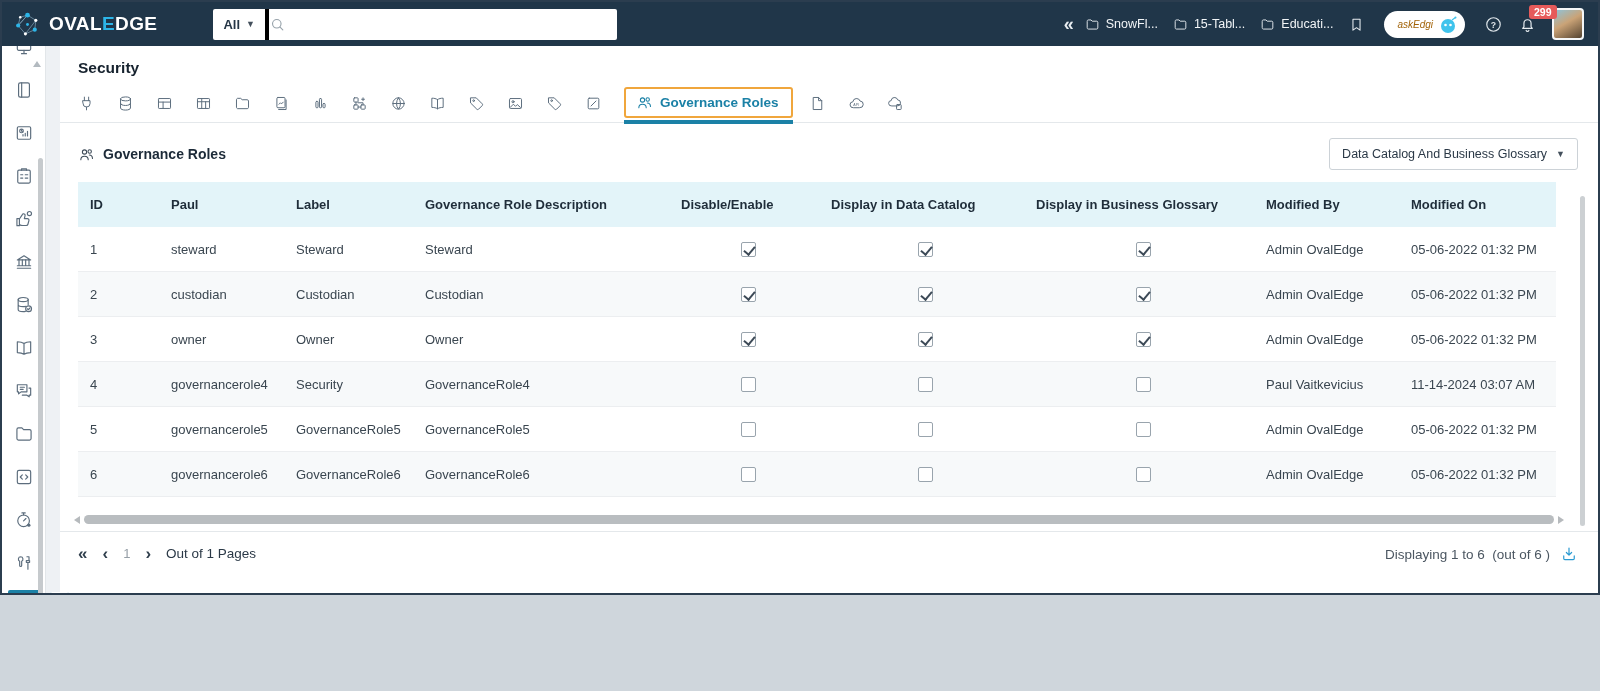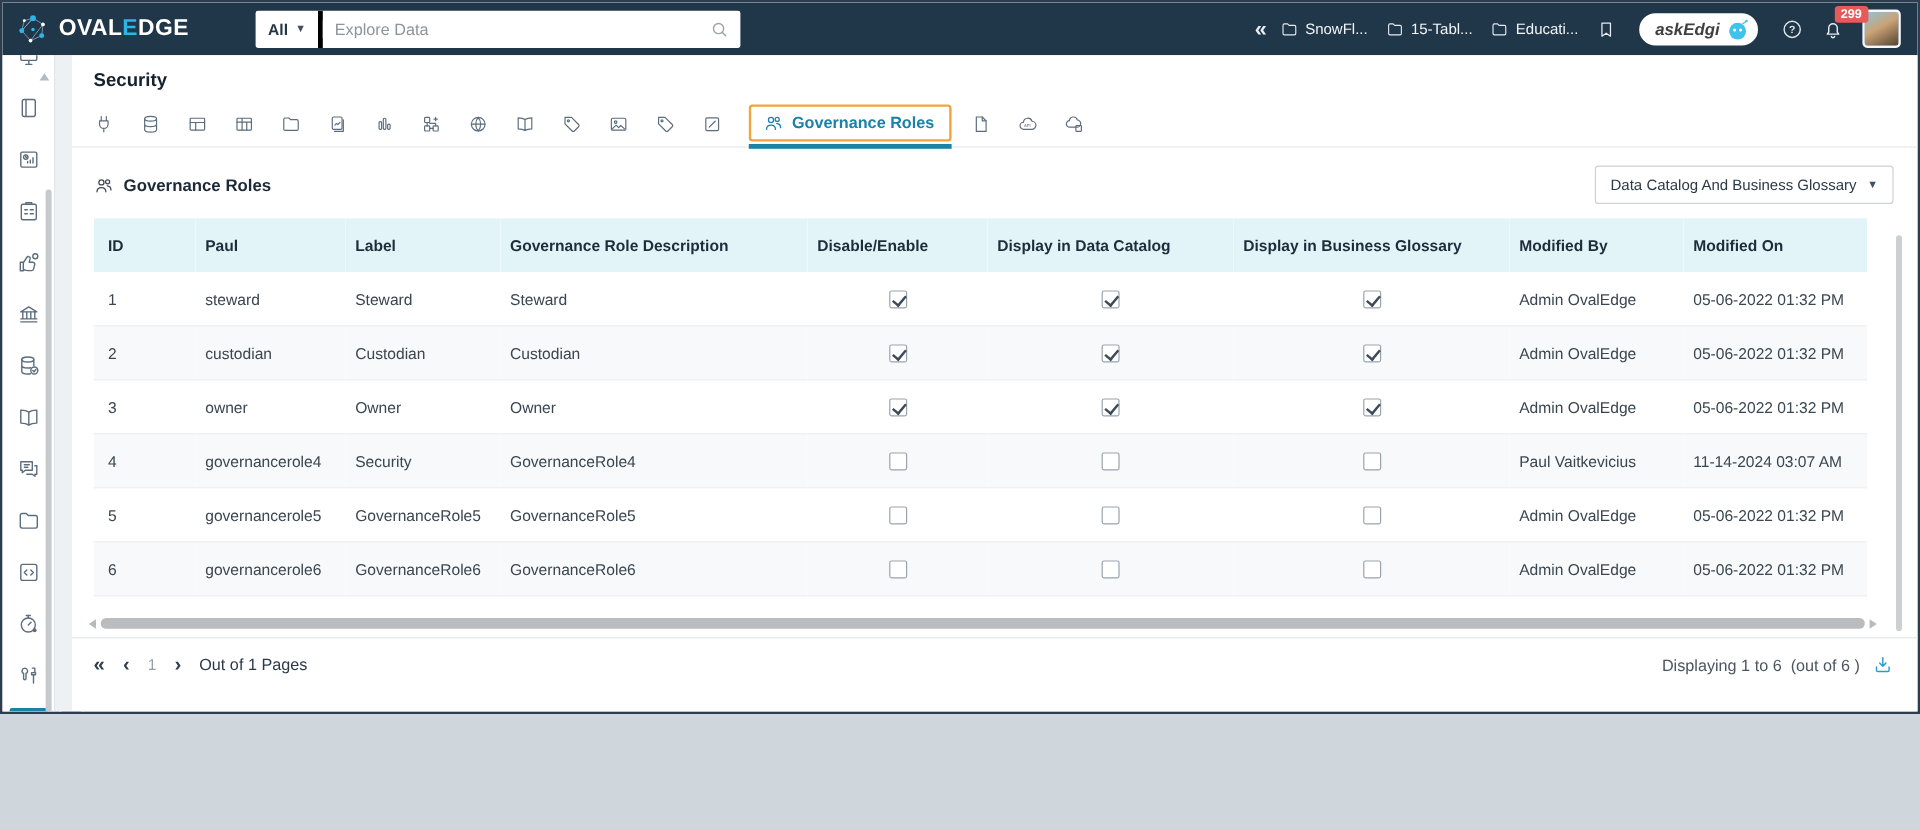--- a/index.html
+++ b/index.html
@@ -105,7 +105,6 @@
         <span>All</span>
         <span class="caret">▼</span>
       </div>
-      <input type="text" placeholder="Explore Data" style="">
       <span class="search-glass">
         <svg width="17" height="17" viewBox="0 0 24 24" fill="none" stroke="#98a3ab" stroke-width="1.6" stroke-linecap="round">
             <circle cx="11" cy="11" r="6"></circle>

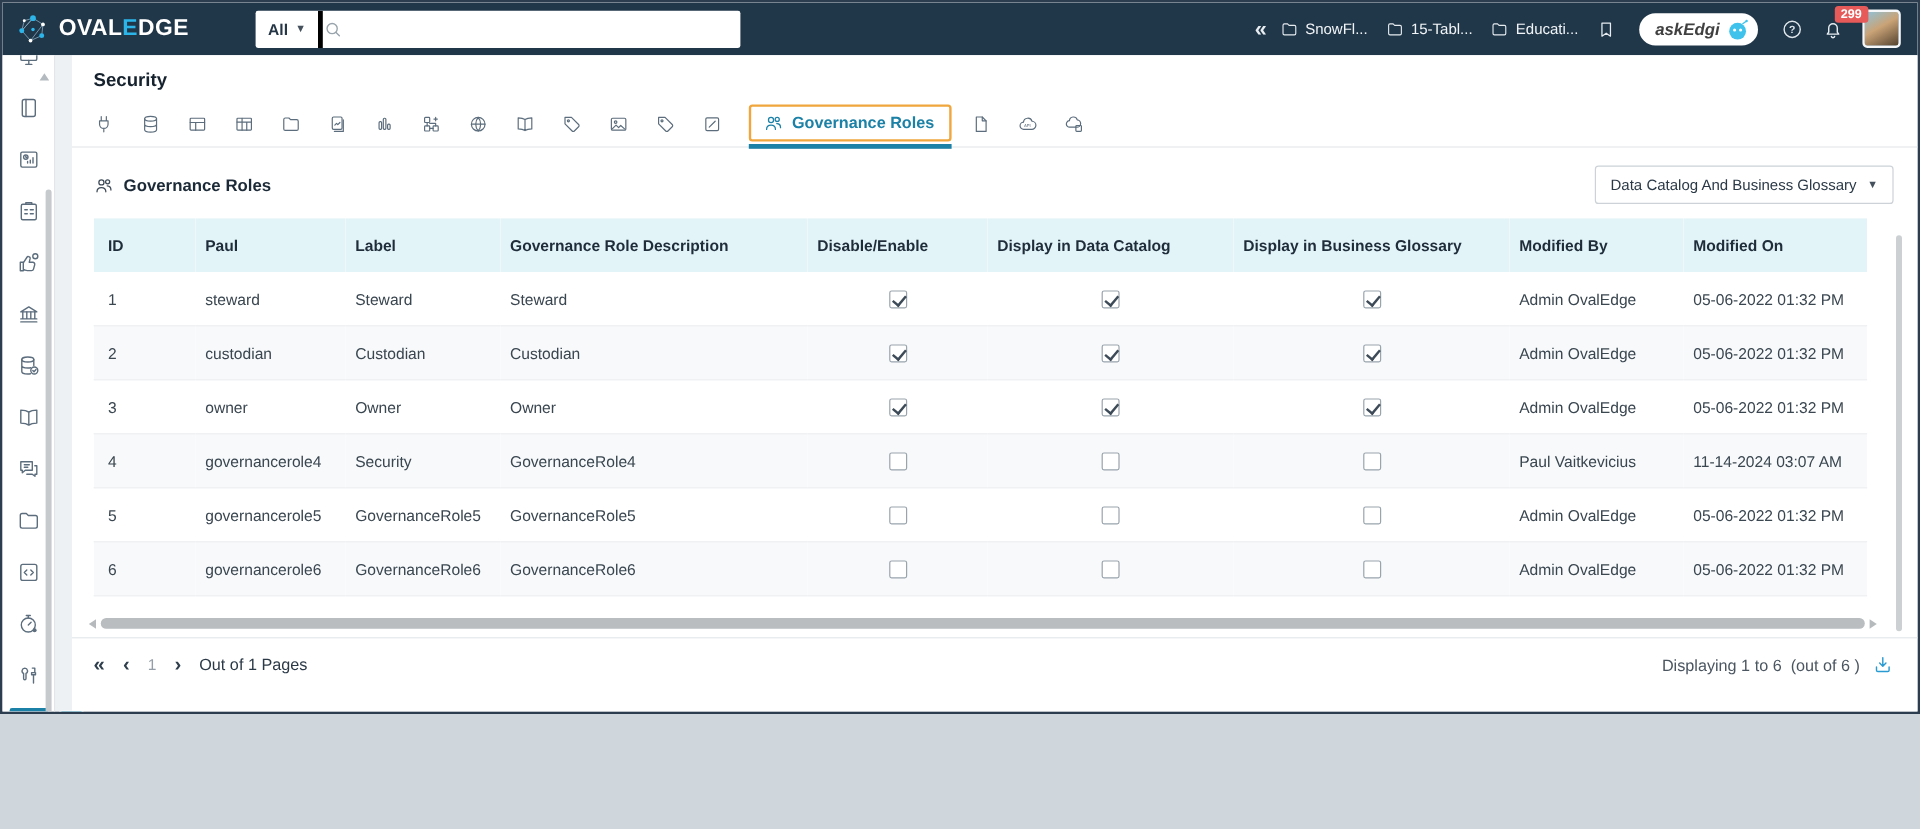--- a/index.html
+++ b/index.html
@@ -23,7 +23,7 @@
 .recent{display:flex;align-items:center;gap:6px;color:#f2f5f7;font-size:12.5px;font-weight:normal;cursor:pointer;white-space:nowrap}
 .nav-ico{display:flex;cursor:pointer}
 .pill{background:#fff;border-radius:14px;height:27px;display:flex;align-items:center;gap:6px;padding:0 7px 0 13px;cursor:pointer;margin:0 4px}
-.pill .ask{font-style:italic;font-weight:bold;font-size:14px;color:#404040}
+.pill .ask{font-style:italic;font-weight:normal;font-size:10px;color:#a16207}
 .bell-wrap{position:relative;display:flex;cursor:pointer}
 .badge{position:absolute;top:-10px;left:11px;background:#e65a5a;color:#fff;font-size:10.5px;font-weight:bold;padding:2px 5px;border-radius:3px;line-height:1}
 .avatar{width:32px;height:32px;border-radius:4px;border:2px solid #f5f7f8;background:linear-gradient(150deg,#8fc3d9 0%,#caa377 45%,#53422f 100%);cursor:pointer}

